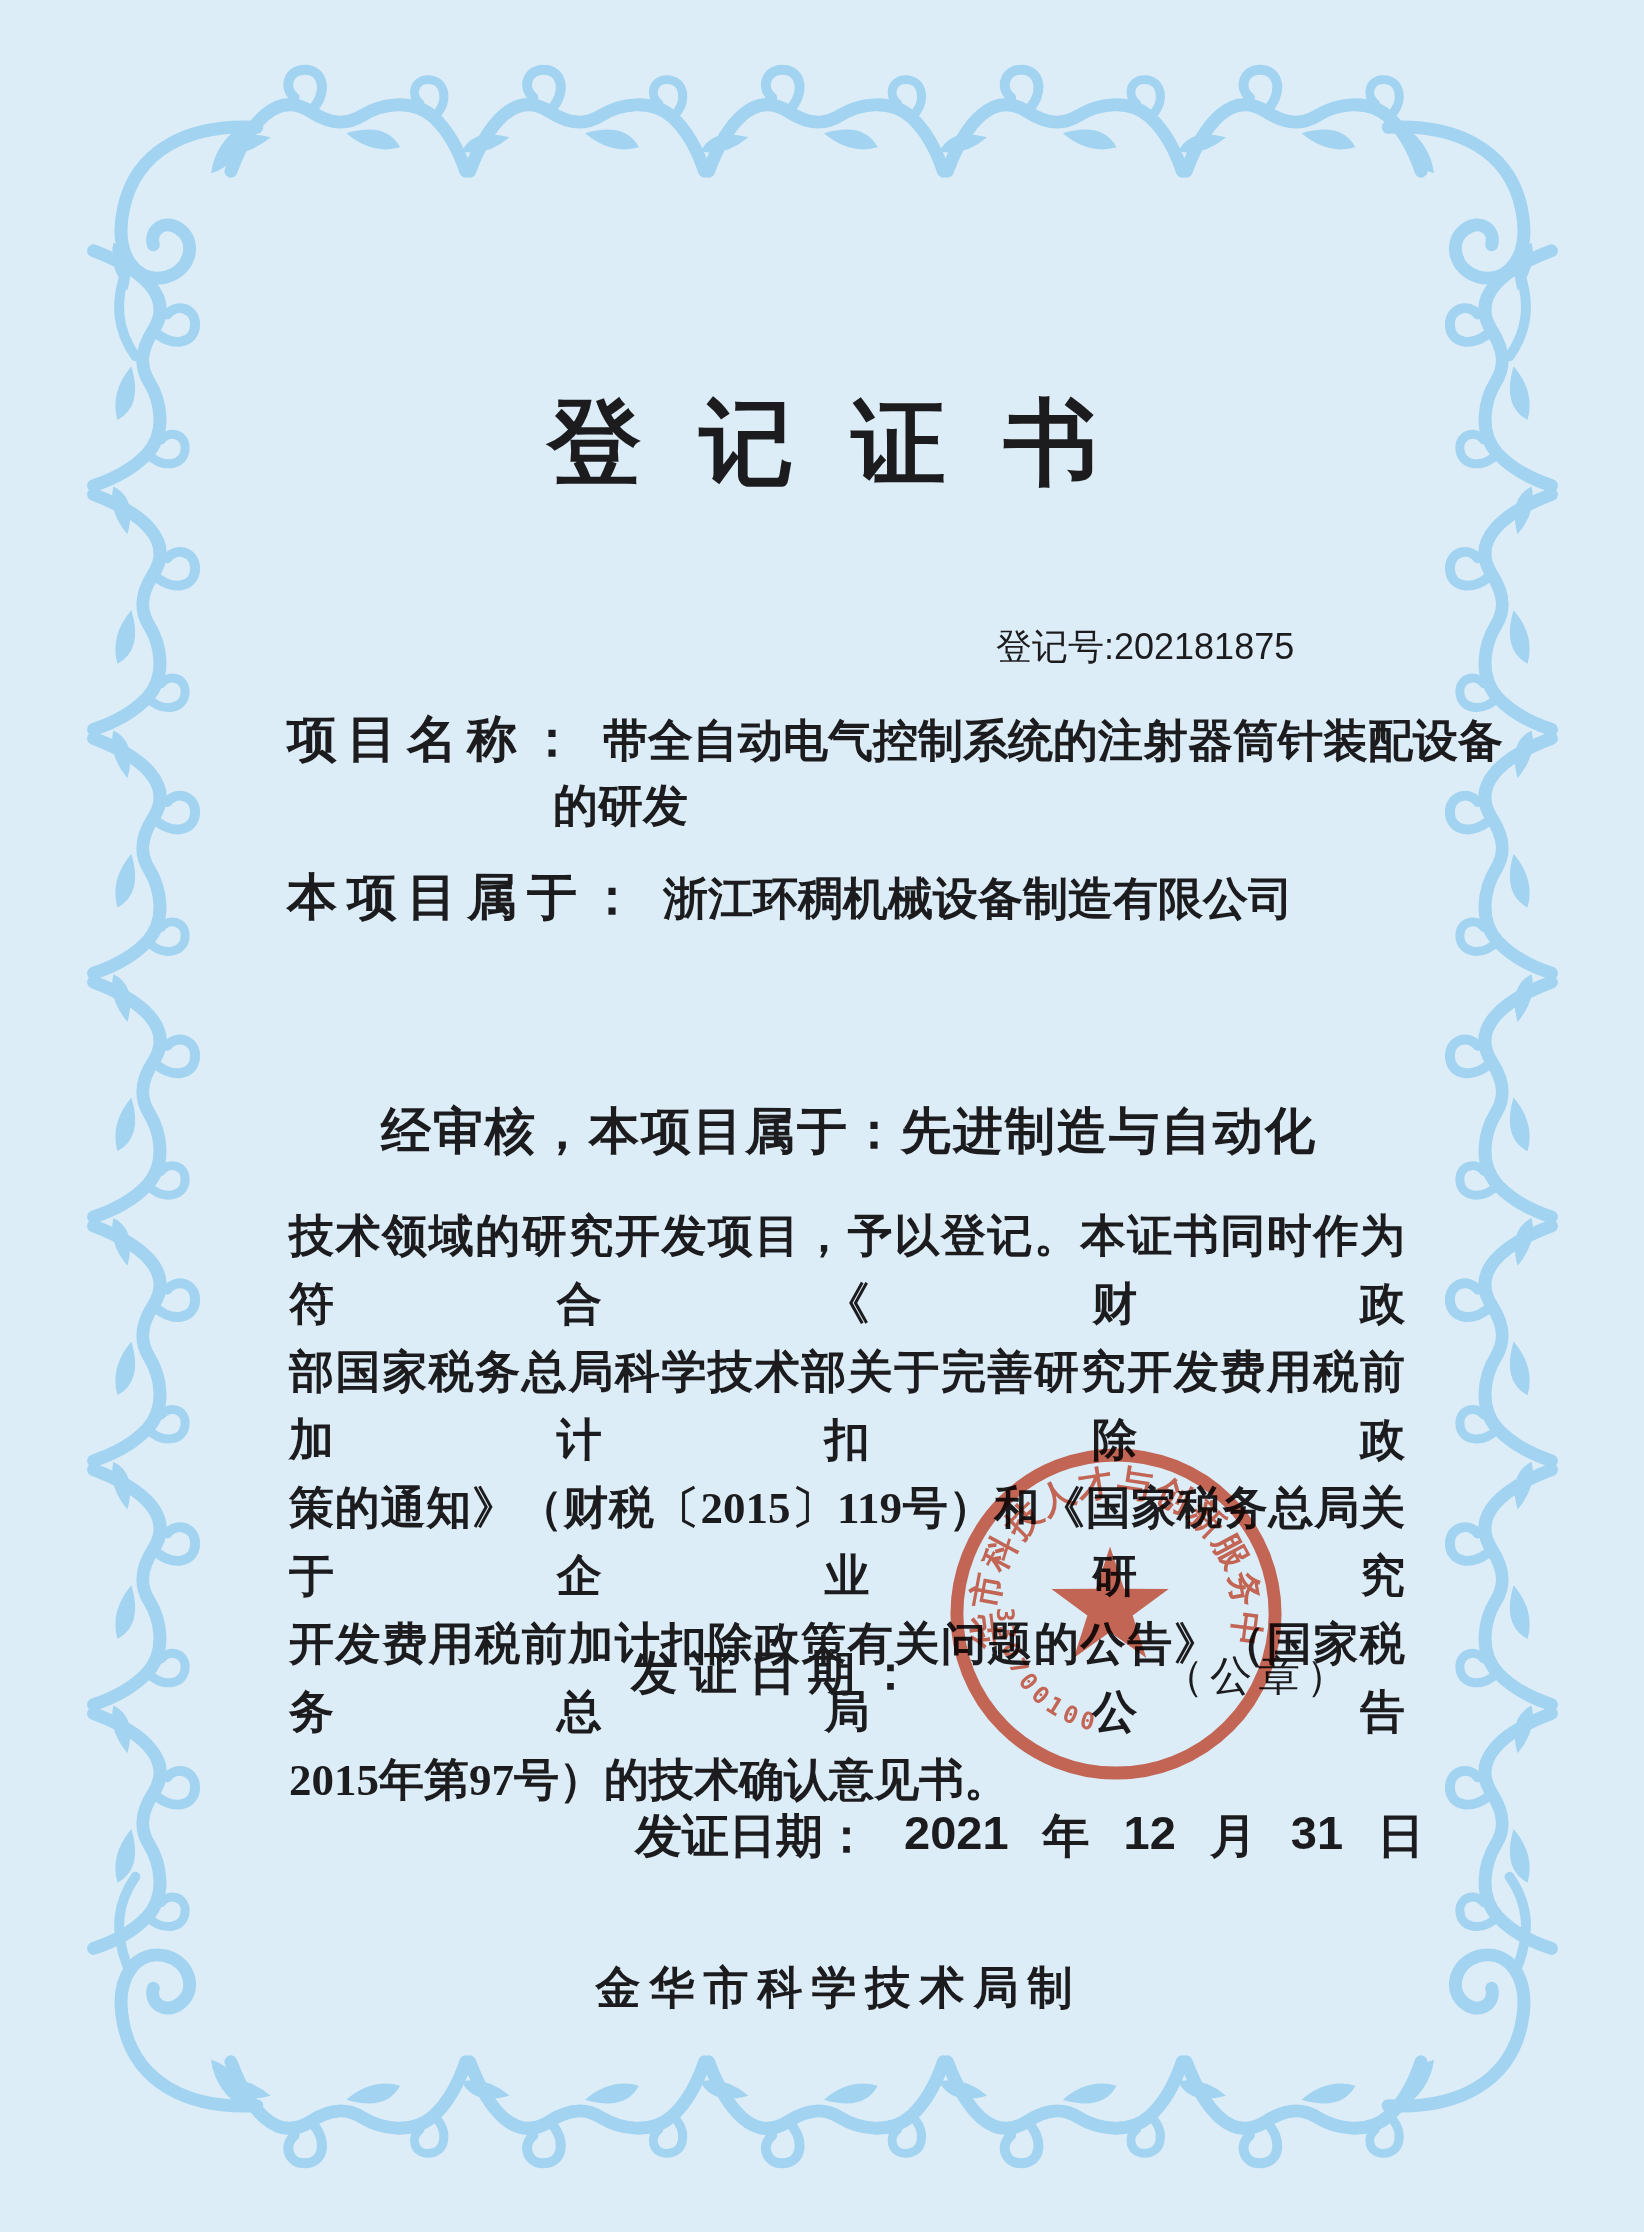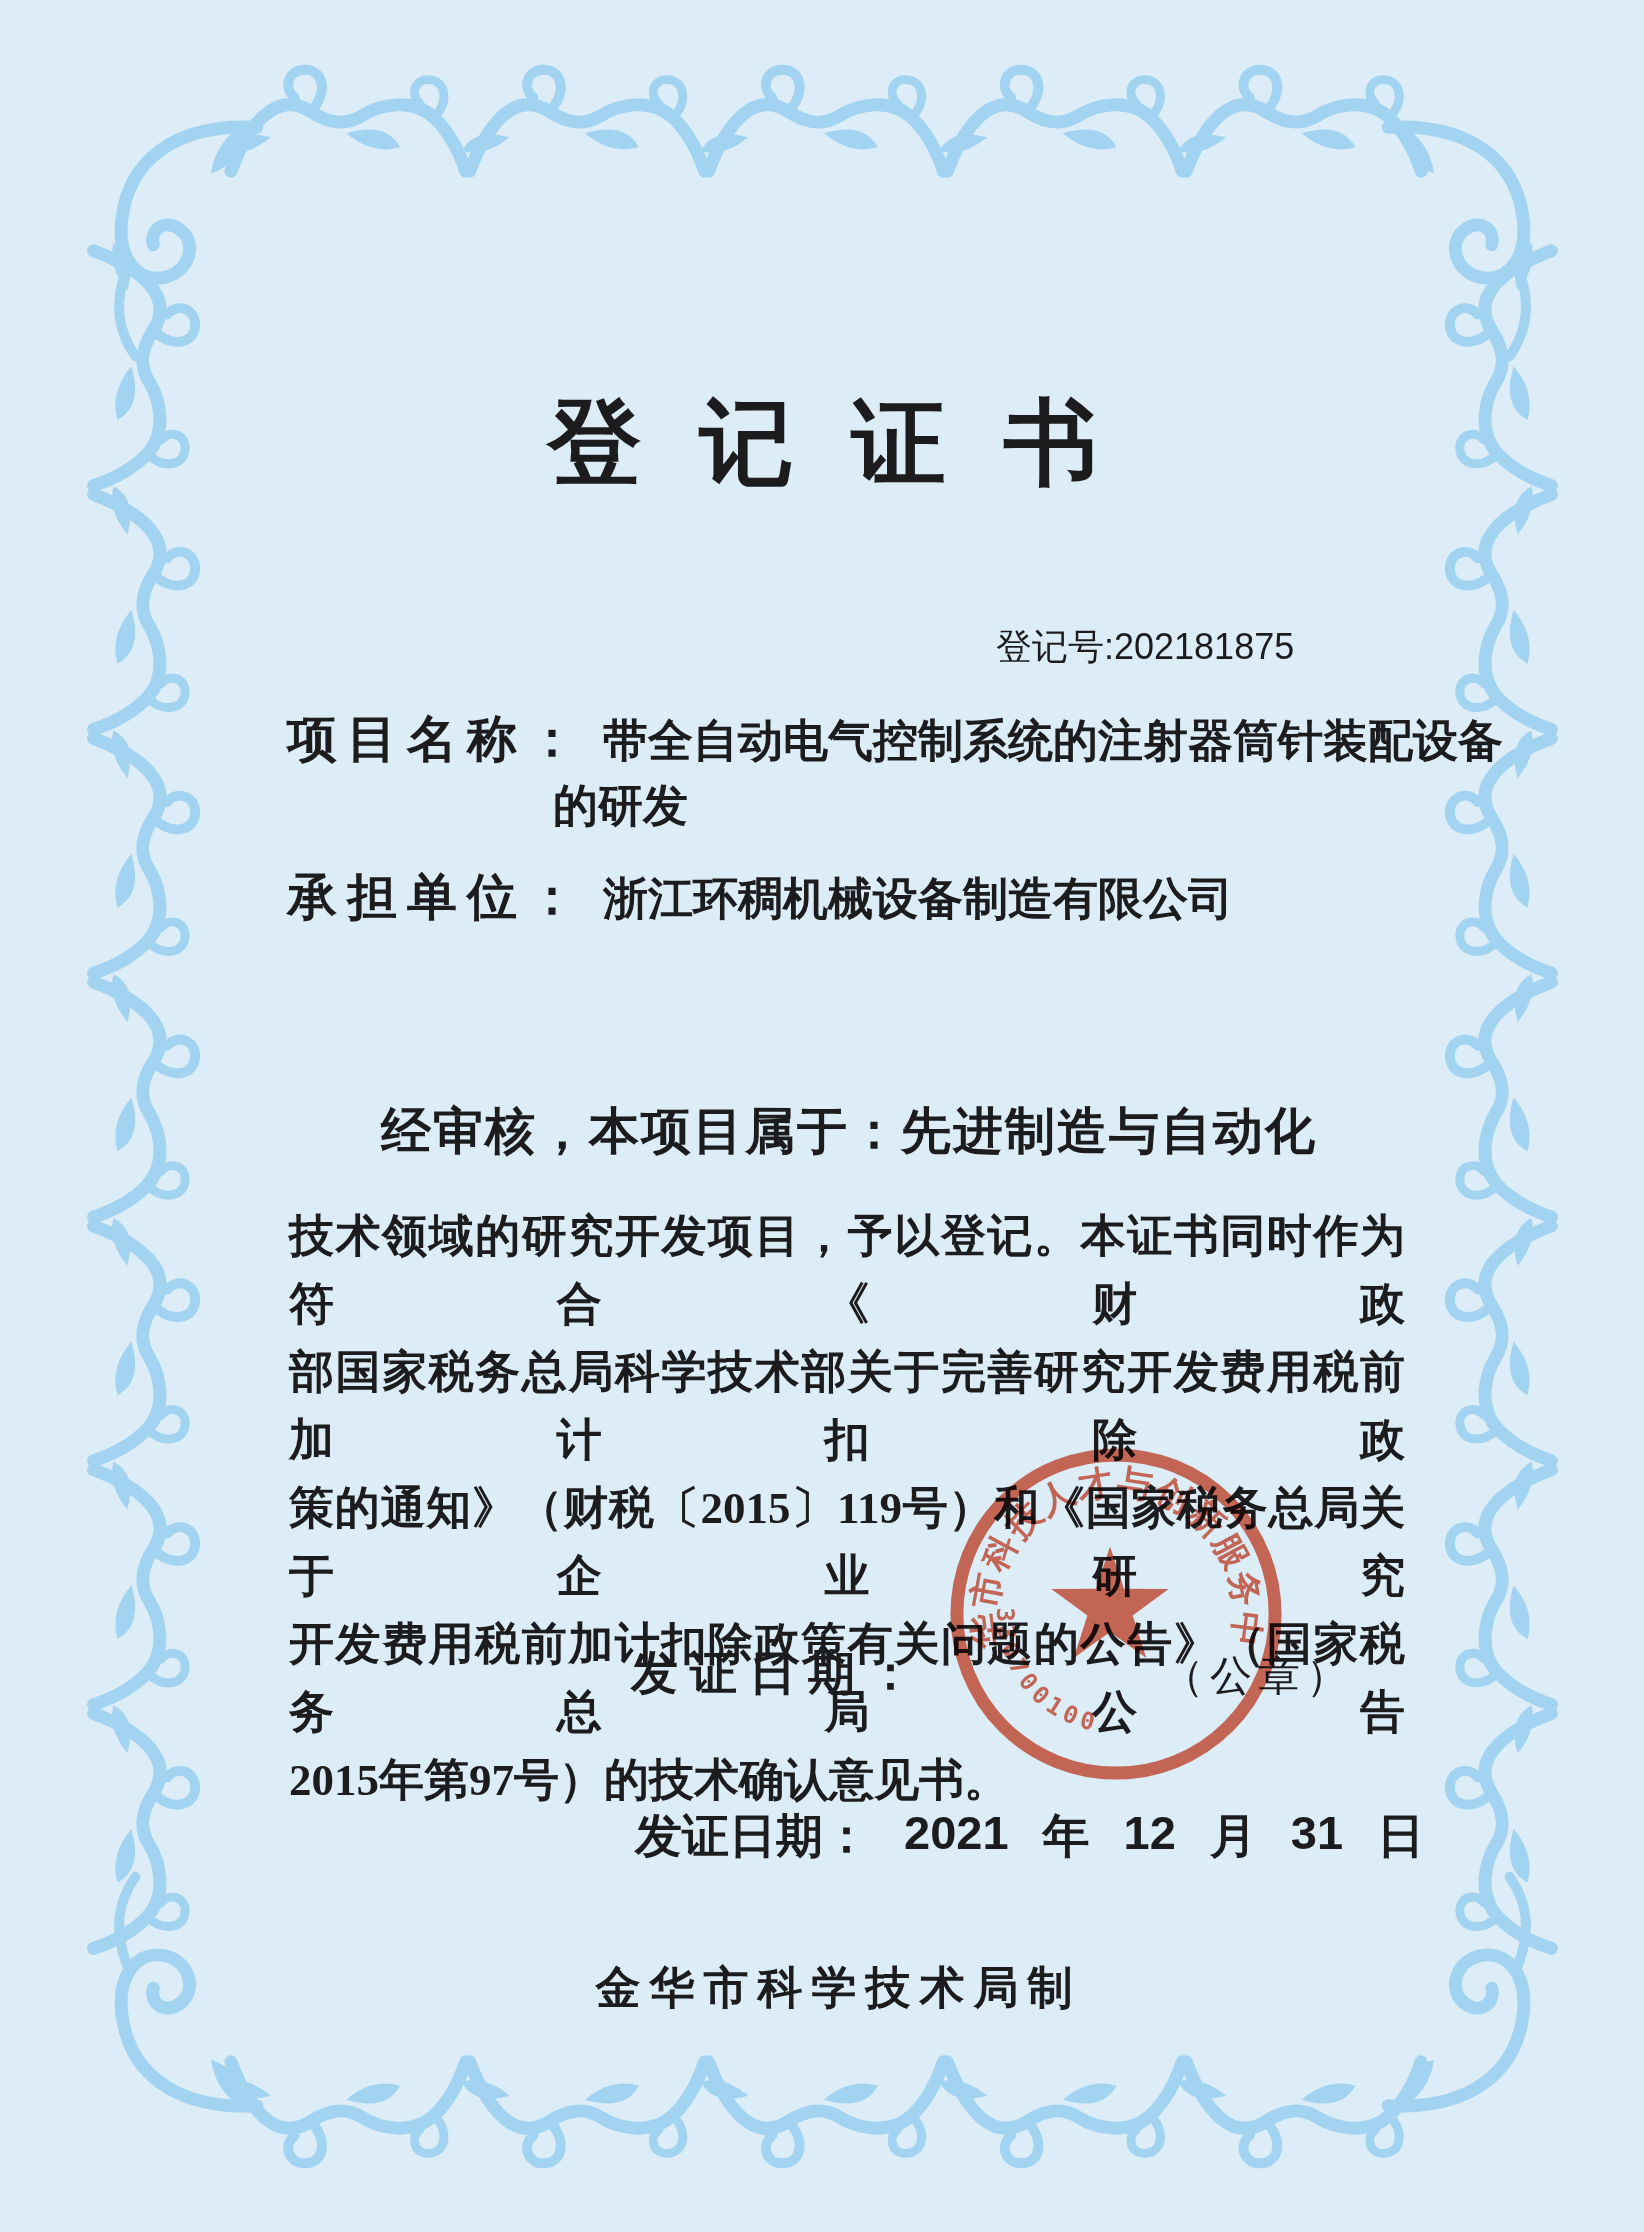--- a/index.html
+++ b/index.html
@@ -132,7 +132,7 @@
   <div class="abs sans field-value project-line2">的研发</div>
 
   <div class="abs undertaker-row">
-    <span class="serif field-label">承担单位：</span><span class="sans field-value field-value-inline">浙江环稠机械设备制造有限公司</span>
+    <span class="serif field-label">本项目属于：</span><span class="sans field-value field-value-inline">浙江环稠机械设备制造有限公司</span>
   </div>
 
   <div class="abs review-row">

